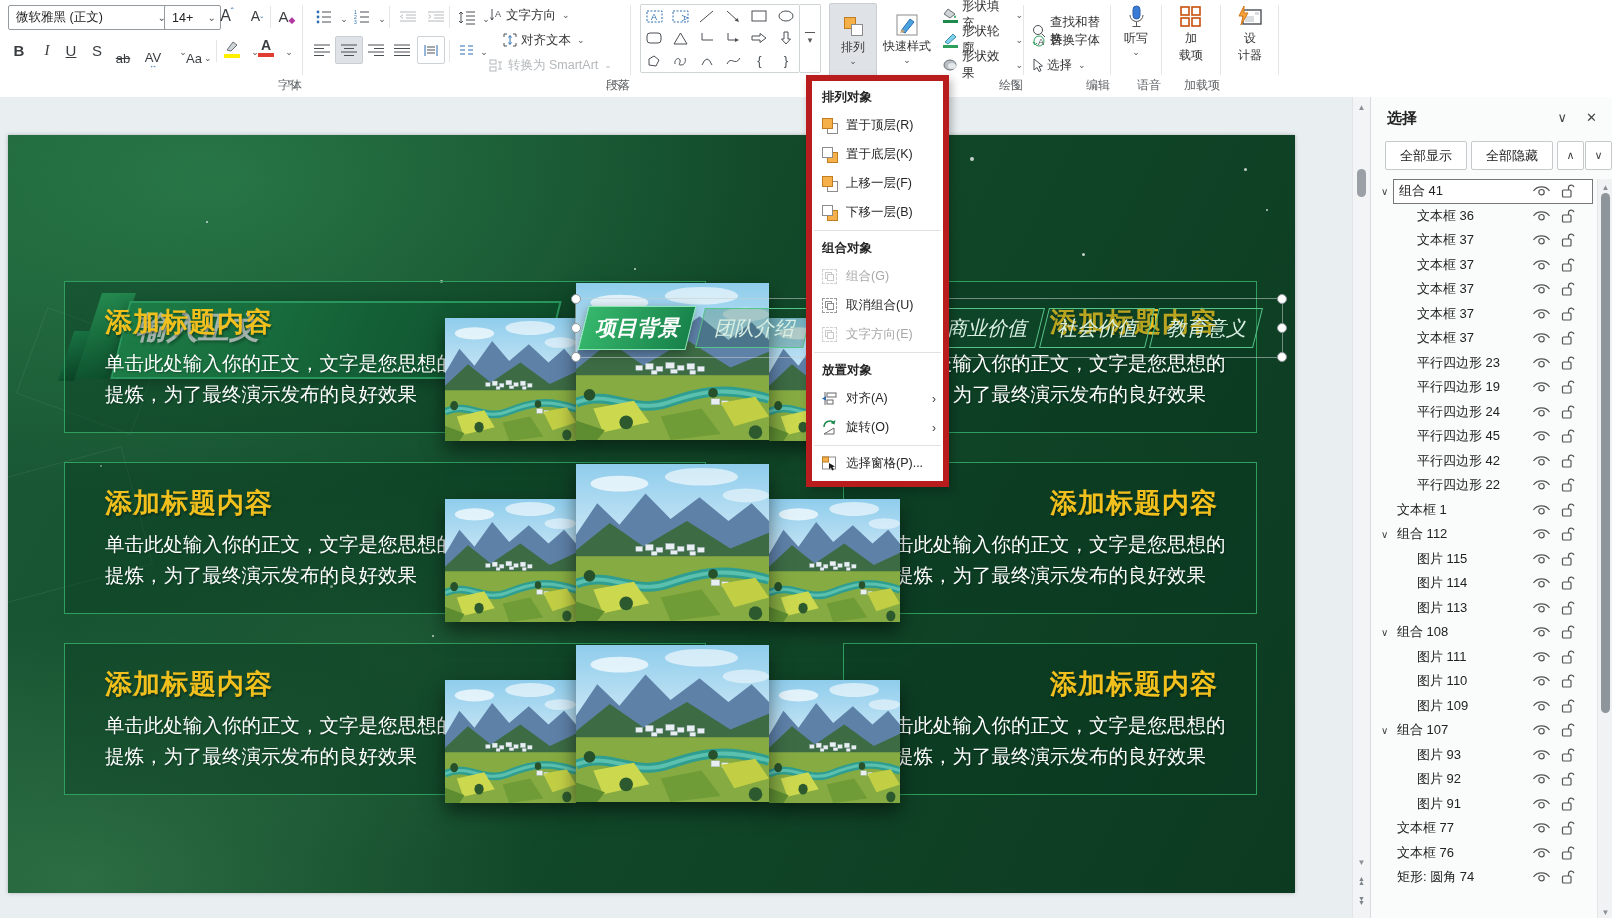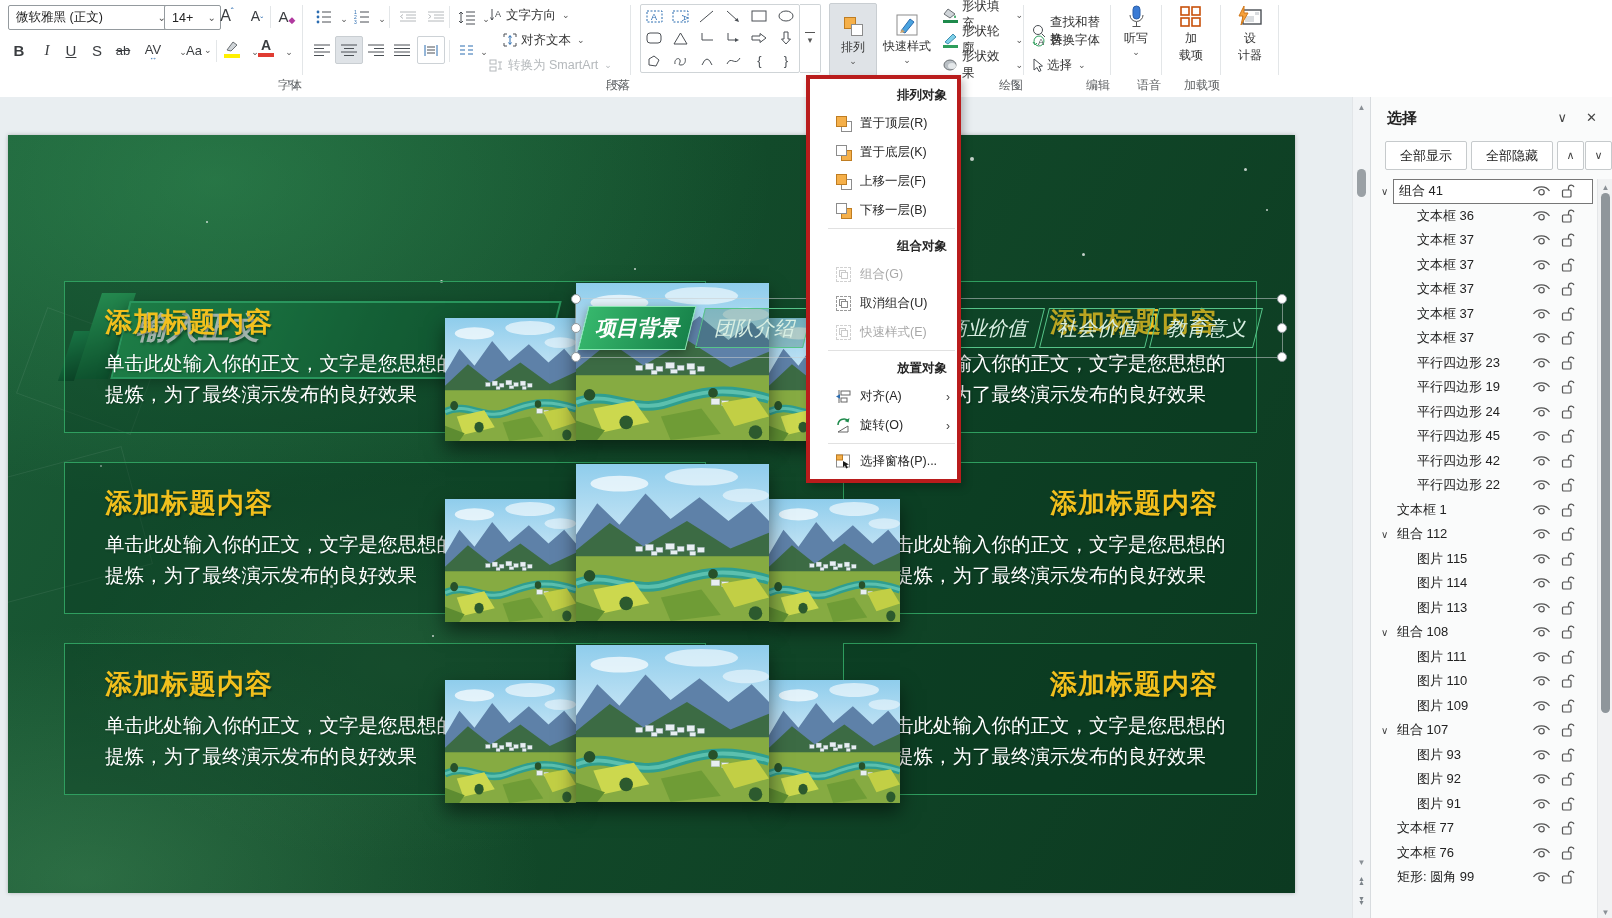--- a/index.html
+++ b/index.html
@@ -13,7 +13,7 @@
   .combo{position:absolute;height:23px;border:1px solid #949a9e;border-radius:2px;background:#fff;display:flex;align-items:center;font-size:12.5px;color:#222;padding:0 4px 0 7px;}
   .combo .cv{margin-left:auto;font-size:10px;color:#555;padding-left:4px;}
   .ib{position:absolute;height:24px;min-width:22px;display:flex;align-items:center;justify-content:center;font-size:15px;color:#3a3d40;}
-  .ib.sm{font-size:13px;}
+  .ib.sm{font-size:13px;margin-top:8px;}
   .dis{color:#b4b8bb !important;}
   .pressed{background:#dfe3e7;border:1px solid #c9ced2;border-radius:2px;}
   .cvx{font-size:9px;color:#555;margin-left:2px;}

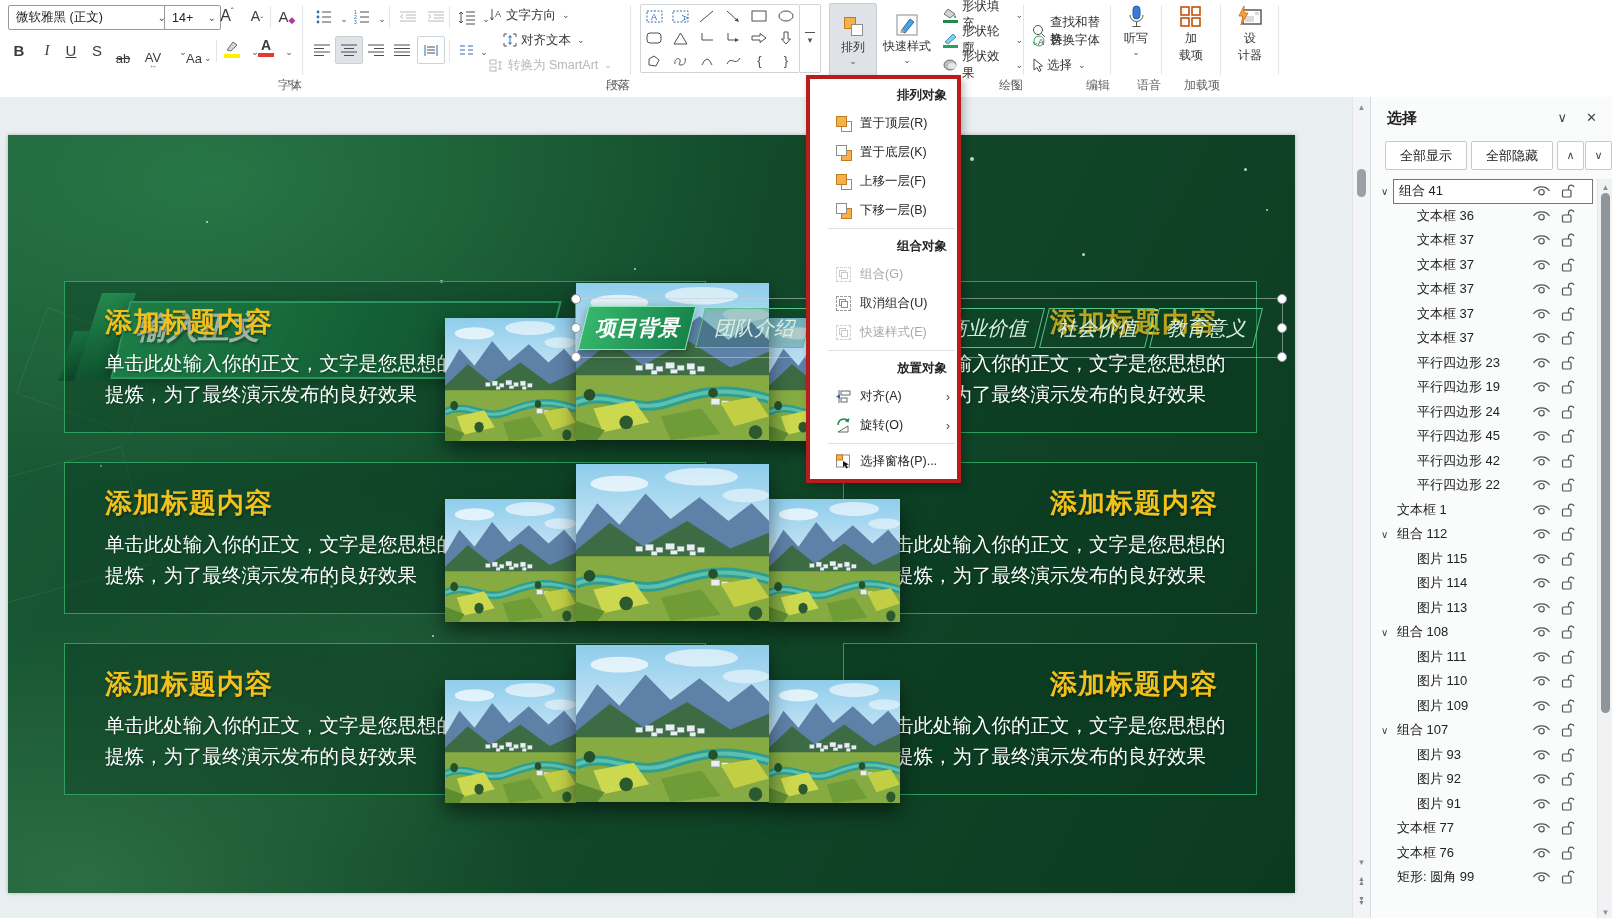--- a/index.html
+++ b/index.html
@@ -29,7 +29,7 @@
   .gmore{position:absolute;left:800px;top:4px;width:20px;height:67px;border:1px solid #cfd4d7;border-left:none;border-radius:0 2px 2px 0;display:flex;flex-direction:column;align-items:center;justify-content:center;color:#555;font-size:9px;gap:2px;}
 
   
-  #arrange-menu{position:absolute;left:806px;top:75px;width:131px;background:#fff;border:4px solid #b91c1c;box-shadow:3px 4px 8px rgba(0,0,0,.25);z-index:90;padding:2px 0 3px 16px;text-align:right;}
+  #arrange-menu{position:absolute;left:806px;top:75px;width:131px;background:#fff;border:6px solid #b91c1c;box-shadow:3px 4px 8px rgba(0,0,0,.25);z-index:90;padding:2px 0 3px 0;}
   .menu-header{font-size:12.5px;font-weight:bold;color:#262626;padding:6px 10px 5px 10px;}
   .menu-item{display:flex;align-items:center;height:29px;padding:0 7px 0 9px;font-size:12.5px;color:#262626;gap:8px;cursor:default;}
   .menu-item.mdis{color:#a8a8a8;}

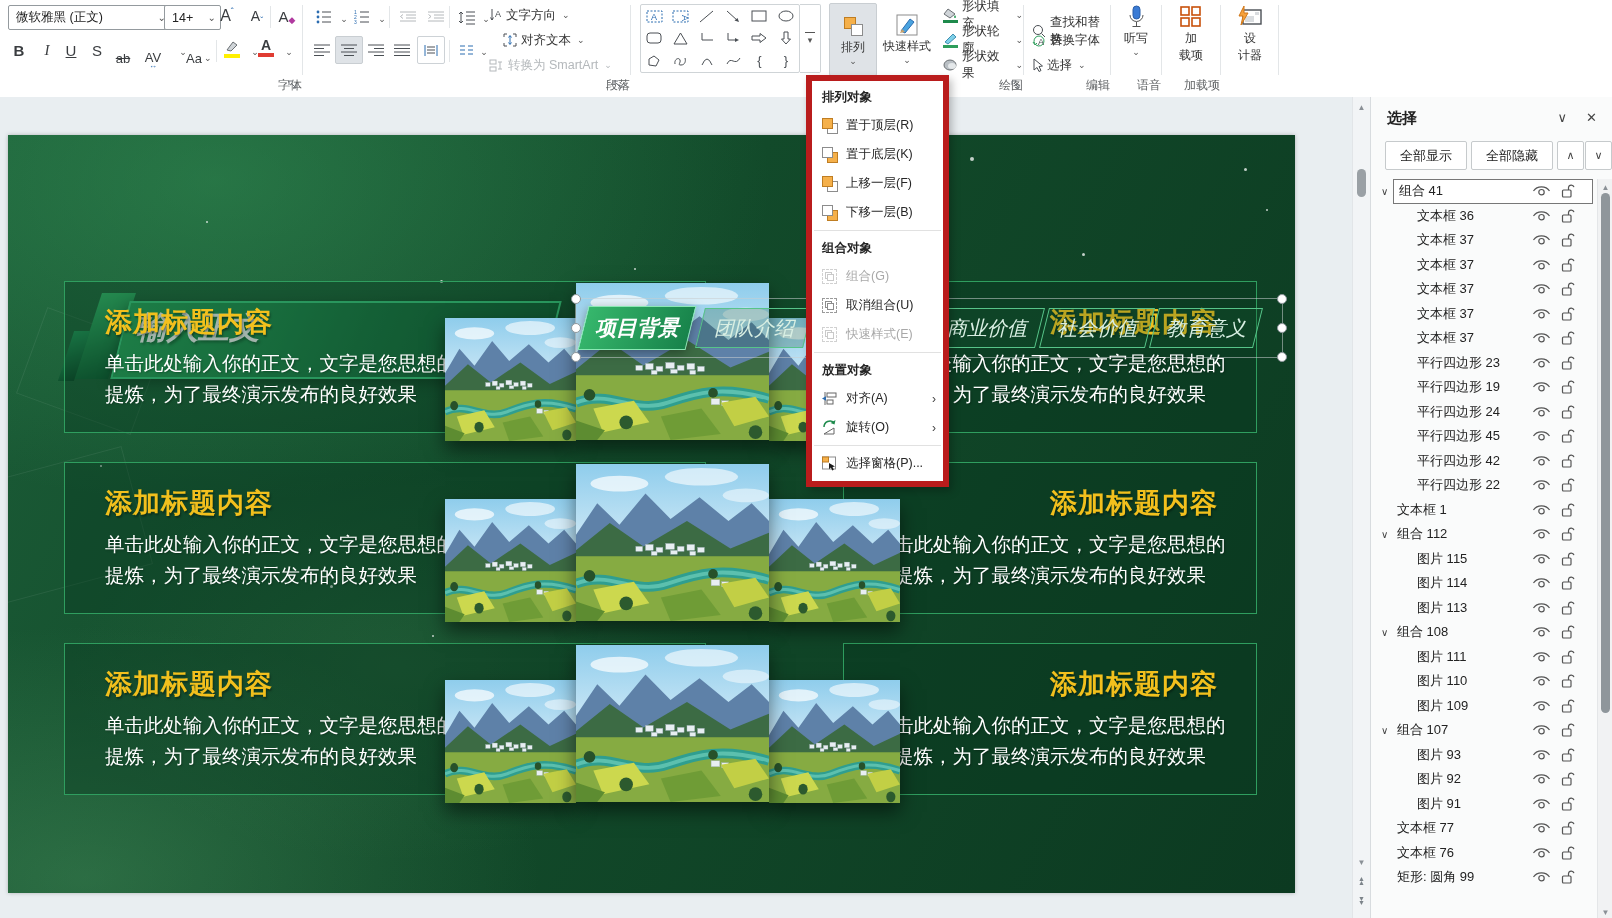--- a/index.html
+++ b/index.html
@@ -1216,7 +1216,7 @@
         <span class="micon">
           <span class="grp"></span>
         </span>
-        <span class="mlabel">快速样式(E)</span>
+        <span class="mlabel">文字方向(E)</span>
       </div>
       <div class="menu-sep"></div>
       <div class="menu-header">放置对象</div>

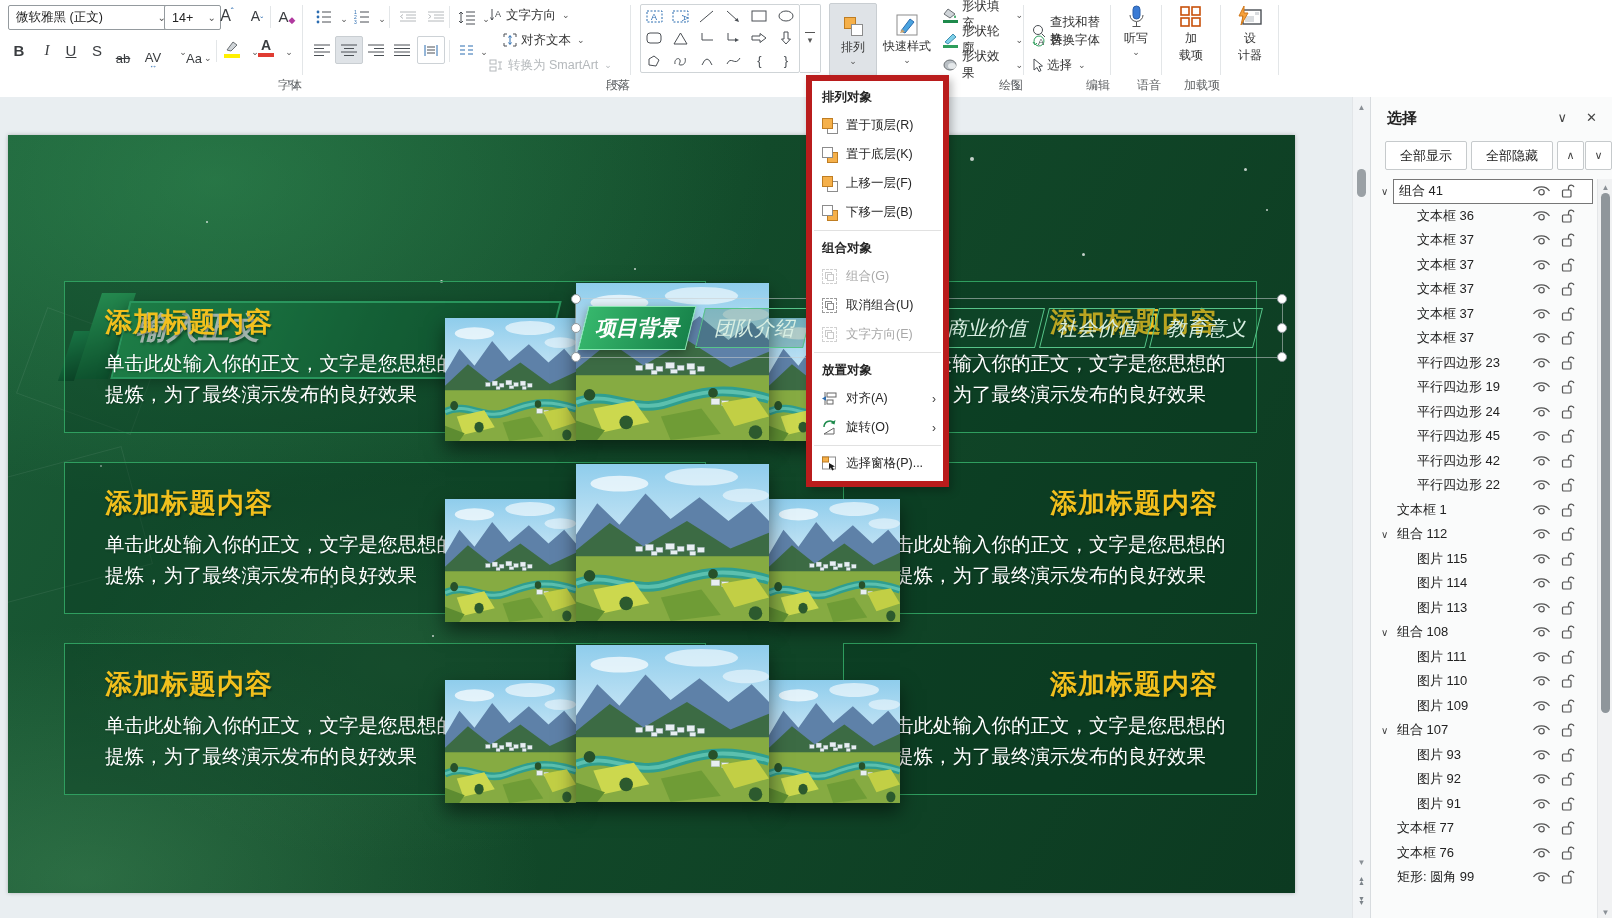--- a/index.html
+++ b/index.html
@@ -1146,7 +1146,7 @@
           </span>
         </div>
         <div class="sp-row lvl0">
-          <span class="sp-label">矩形: 圆角 99</span>
+          <span class="sp-label">矩形: 圆角 74</span>
           <span class="sp-eye">
             <svg width="19" height="14" viewBox="0 0 19 14">
               <path d="M1.5 7 C5 1.5 14 1.5 17.5 7" stroke="#555" fill="none" stroke-width="1.2"></path>

